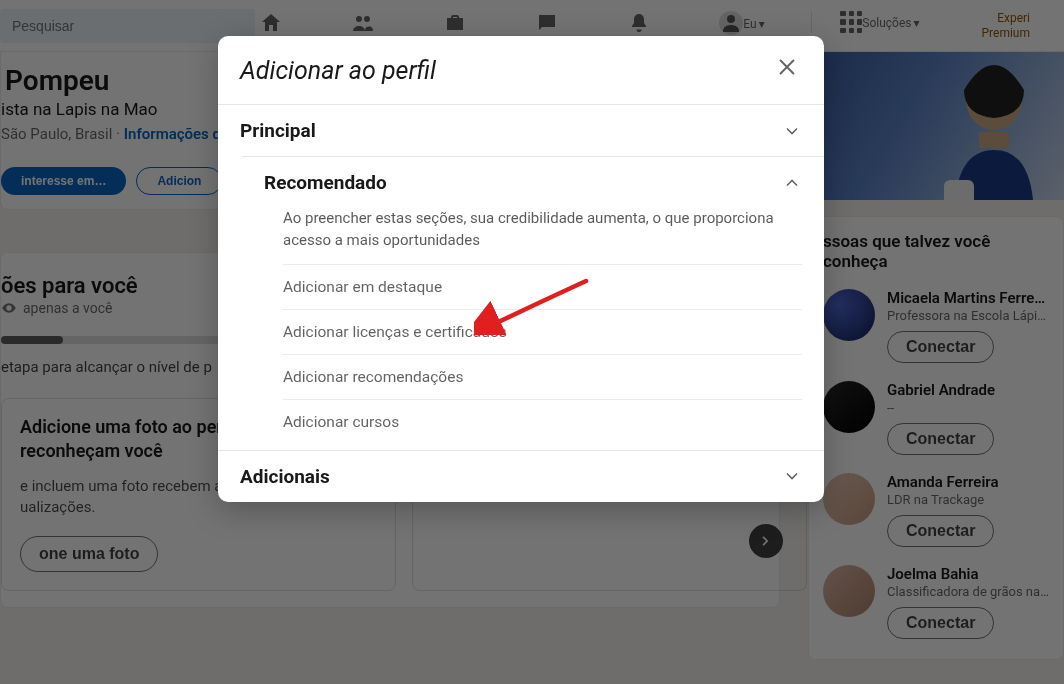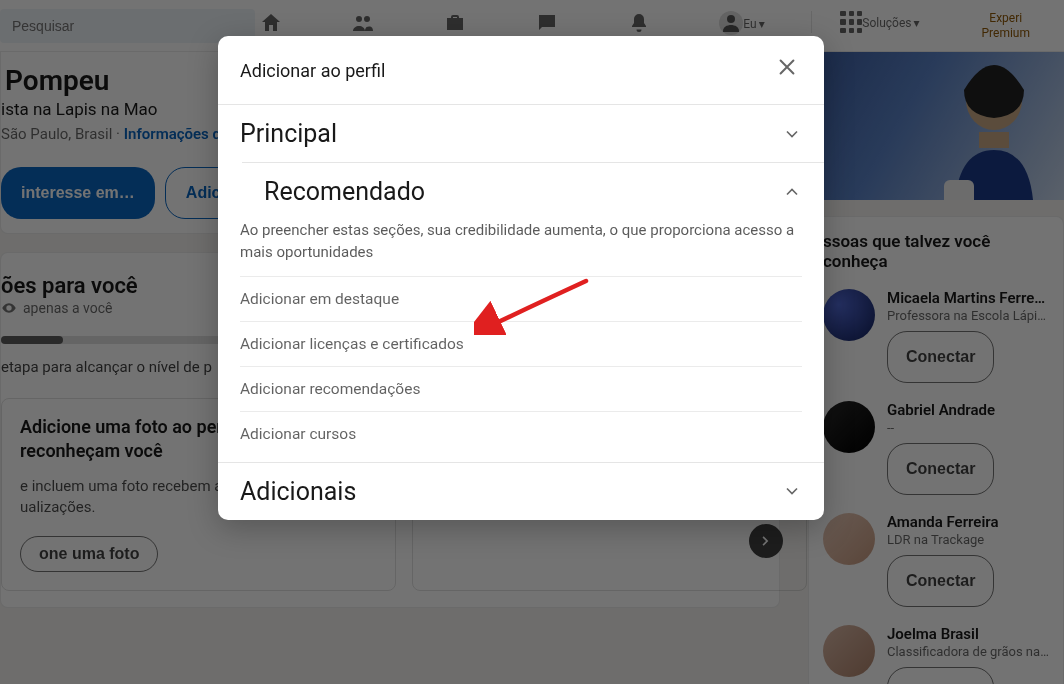--- a/index.html
+++ b/index.html
@@ -37,7 +37,7 @@
   width:22px; height:22px; display:grid; grid-template-columns:repeat(3,1fr); grid-template-rows:repeat(3,1fr); gap:3px;
 }
 .grid-icon span{ background: rgba(0,0,0,0.6); border-radius:1px;}
-.premium { color:#915907; font-size:12px; text-align:center; line-height:1.2; margin-left:18px;}
+.premium { color:#915907; font-size:12px; text-align:right; line-height:1.2; margin-left:18px;}
 .hero {
   position:absolute; left:800px; right:0; top:52px; height:148px;
   background: linear-gradient(120deg,#3a5ba0 0%, #5b83c7 40%, #c7d6ea 100%);

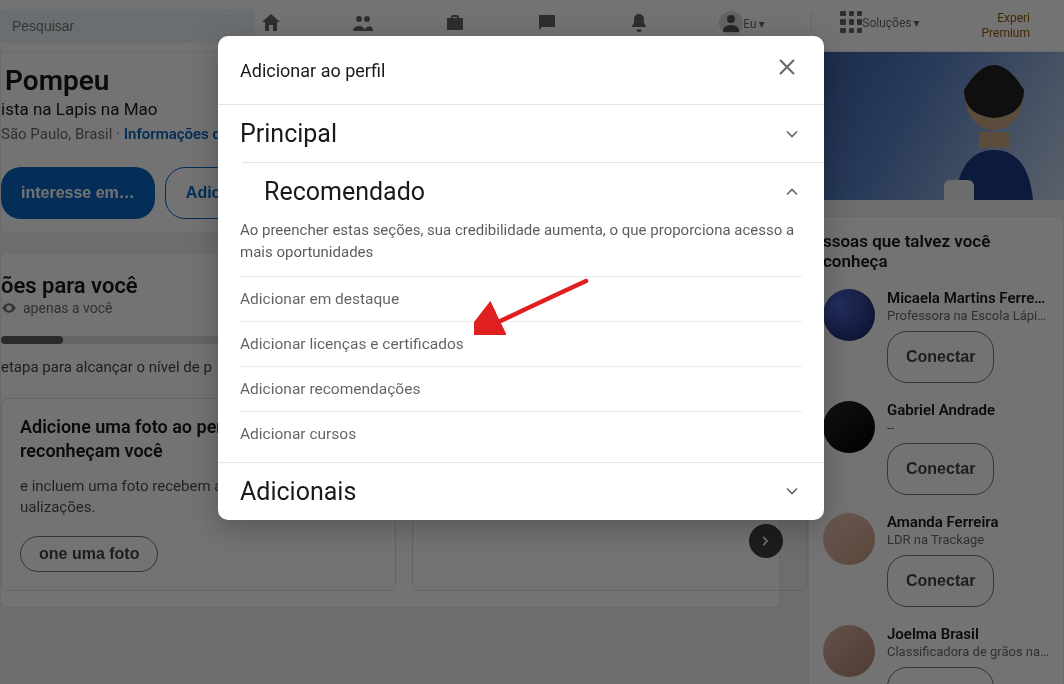--- a/index.html
+++ b/index.html
@@ -111,7 +111,7 @@
   display:flex; align-items:center; justify-content:space-between;
   padding:16px 22px 16px 22px;
 }
-.modal-title { font-size:18px; font-weight:400; color:rgba(0,0,0,0.9);}
+.modal-title { font-size:25px; font-weight:400; color:rgba(0,0,0,0.9);font-style:italic;}
 .close-x { font-size:24px; color:rgba(0,0,0,0.6); cursor:pointer; padding:4px;}
 .section-head {
   display:flex; align-items:center; justify-content:space-between;

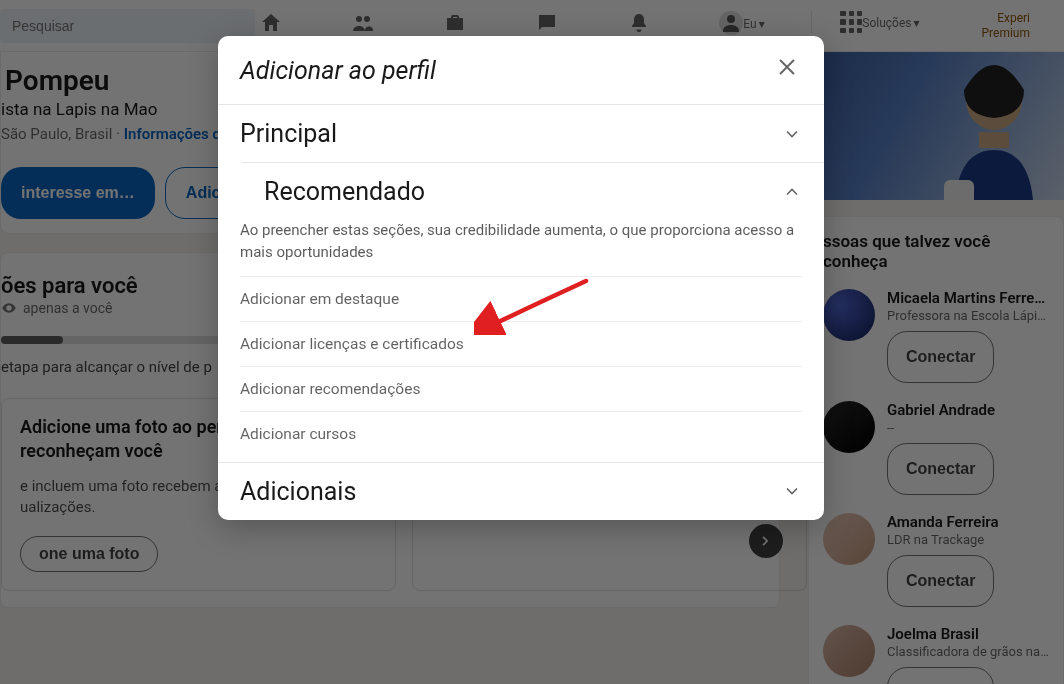--- a/index.html
+++ b/index.html
@@ -118,7 +118,7 @@
   padding:14px 22px; border-top:1px solid rgba(0,0,0,0.1);
   cursor:pointer;
 }
-.section-head .label { font-size:25px; font-weight:400; color:rgba(0,0,0,0.9);}
+.section-head .label { font-size:19px; font-weight:700; color:rgba(0,0,0,0.9);}
 .chev { width:20px; height:20px; }
 .section-body { padding:0 22px 6px 22px; border-top:0;}
 .section-blurb { font-size:15px; color:rgba(0,0,0,0.65); line-height:1.45; padding-bottom:12px;}

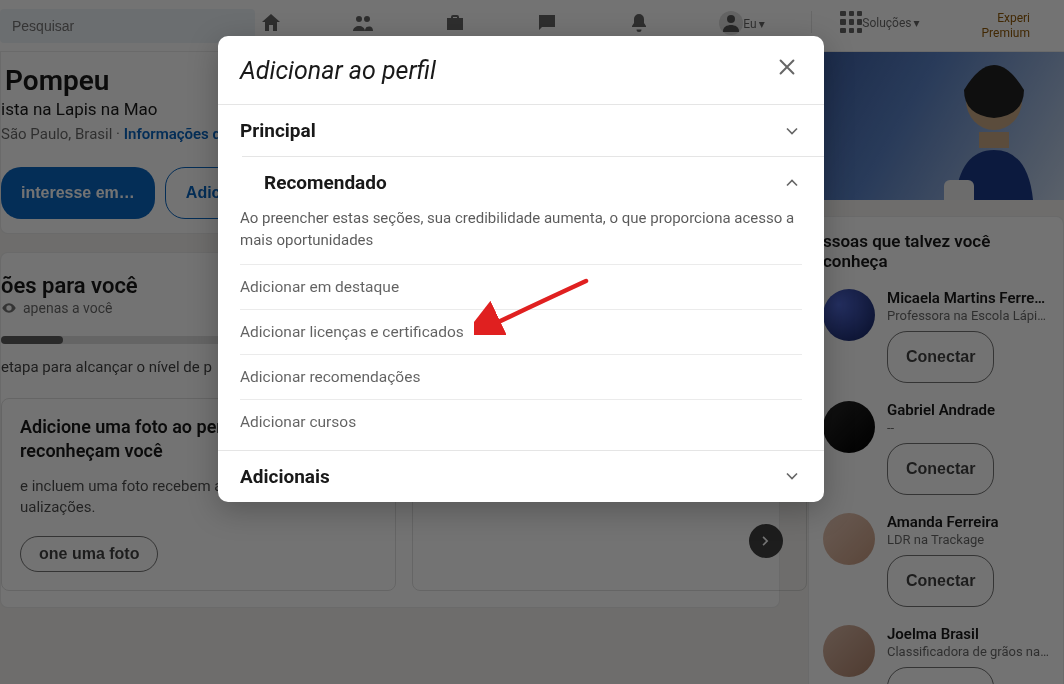--- a/index.html
+++ b/index.html
@@ -57,8 +57,8 @@
 .profile-loc a { color:#0a66c2; font-weight:600; text-decoration:none;}
 .pill-row { display:flex; gap:10px; margin-top:24px; padding-left:0;}
 .pill {
-  height:52px; padding:0 20px; border-radius:20px; display:flex; align-items:center;
-  font-size:16px; font-weight:600; cursor:pointer;
+  height:28px; padding:0 20px; border-radius:20px; display:flex; align-items:center;
+  font-size:12px; font-weight:600; cursor:pointer;
 }
 .pill-primary { background:#0a66c2; color:#fff; border:none;}
 .pill-secondary { background:transparent; color:#0a66c2; border:1.5px solid #0a66c2;}

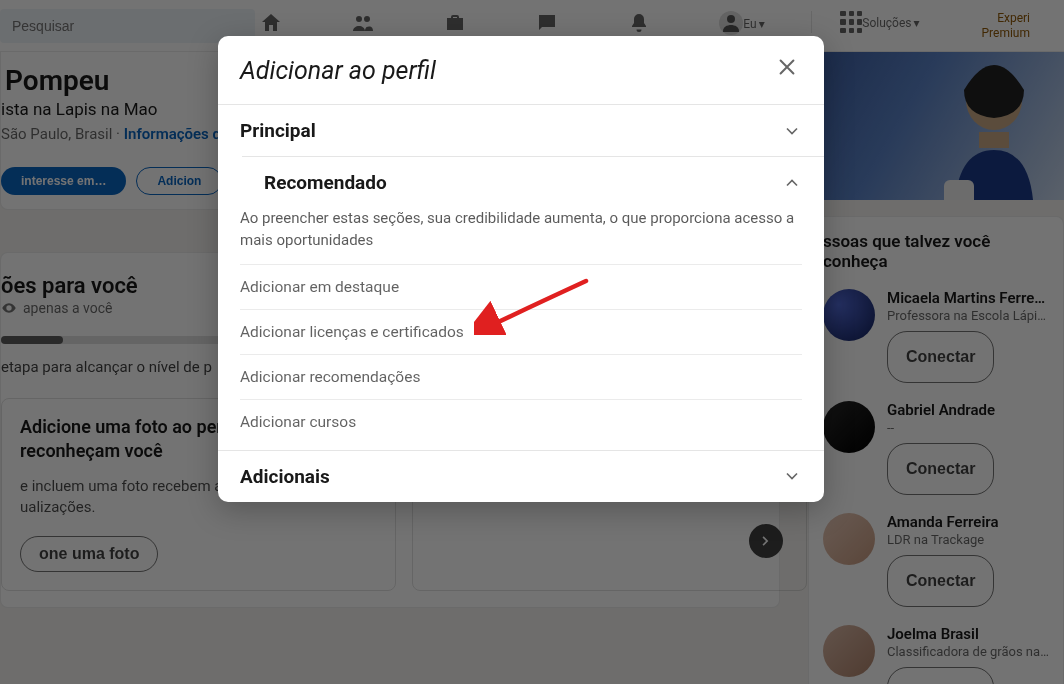--- a/index.html
+++ b/index.html
@@ -120,7 +120,7 @@
 }
 .section-head .label { font-size:19px; font-weight:700; color:rgba(0,0,0,0.9);}
 .chev { width:20px; height:20px; }
-.section-body { padding:0 22px 6px 22px; border-top:0;}
+.section-body { padding:0 22px 6px 22px; border-top:0;margin-left:43px;}
 .section-blurb { font-size:15px; color:rgba(0,0,0,0.65); line-height:1.45; padding-bottom:12px;}
 .section-item { padding:13px 0; font-size:15.5px; color:rgba(0,0,0,0.62); border-top:1px solid rgba(0,0,0,0.08); cursor:pointer;}
 .section-item:first-of-type { border-top:none;}

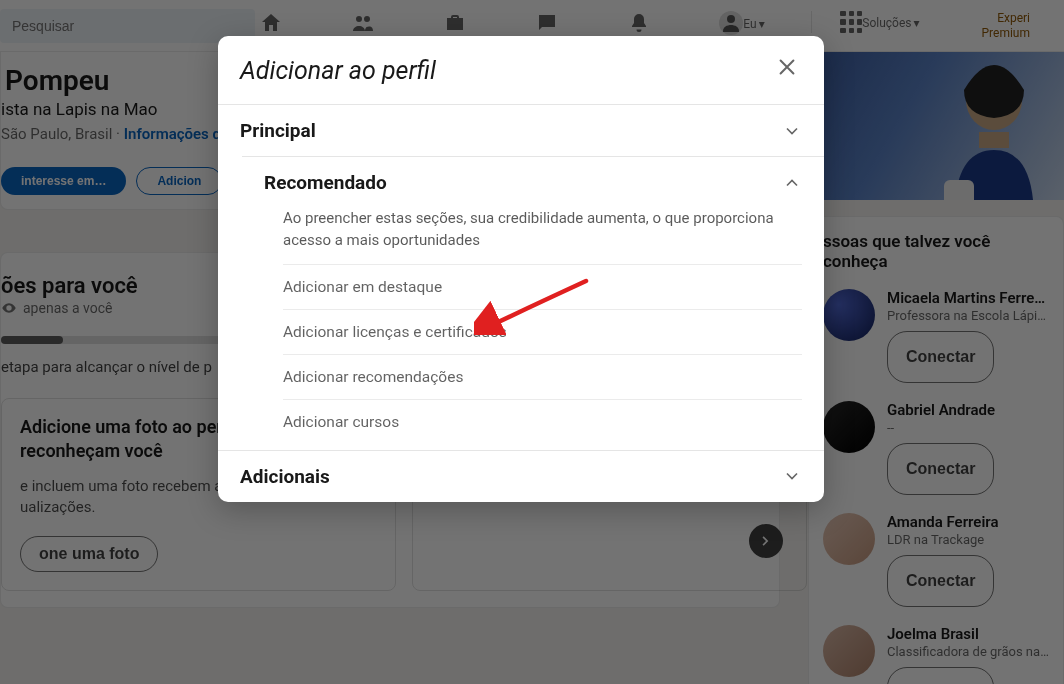--- a/index.html
+++ b/index.html
@@ -97,7 +97,7 @@
 .person .role { font-size:13px; color:rgba(0,0,0,0.6); white-space:nowrap; overflow:hidden; text-overflow:ellipsis; margin-top:1px;}
 .connect-btn {
   margin-top:8px; background:transparent; border:1.5px solid rgba(0,0,0,0.55); color:rgba(0,0,0,0.75);
-  font-size:16px; font-weight:600; padding:16px 18px; border-radius:20px; cursor:pointer;
+  font-size:16px; font-weight:600; padding:6px 18px; border-radius:20px; cursor:pointer;
 }
 .overlay {
   position:absolute; inset:0; background:rgba(0,0,0,0.55);

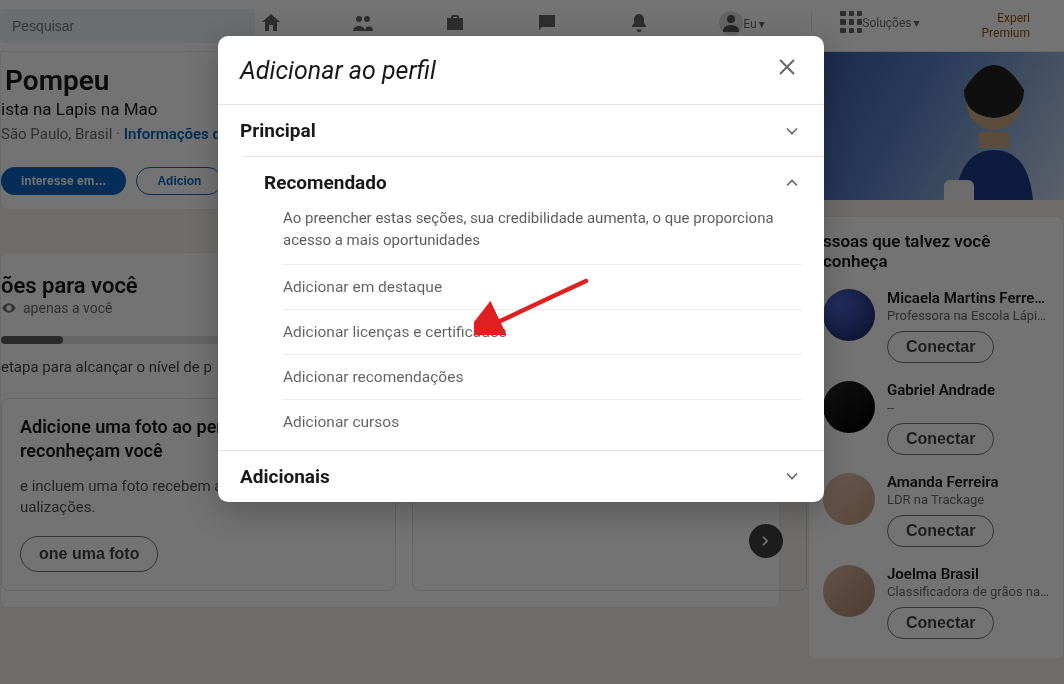--- a/index.html
+++ b/index.html
@@ -286,7 +286,7 @@
   <div class="person">
     <div class="av" style="background:linear-gradient(135deg,#d9b8a6,#b0846c);"></div>
     <div class="info">
-      <div class="name">Joelma Brasil</div>
+      <div class="name">Joelma Bahia</div>
       <div class="role">Classificadora de grãos na GRAO</div>
       <button class="connect-btn">Conectar</button>
     </div>

